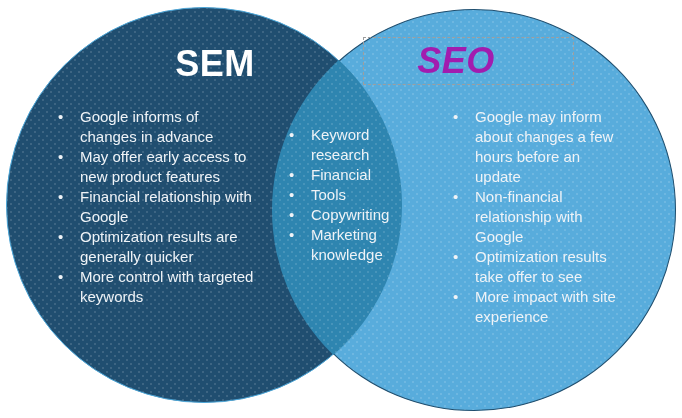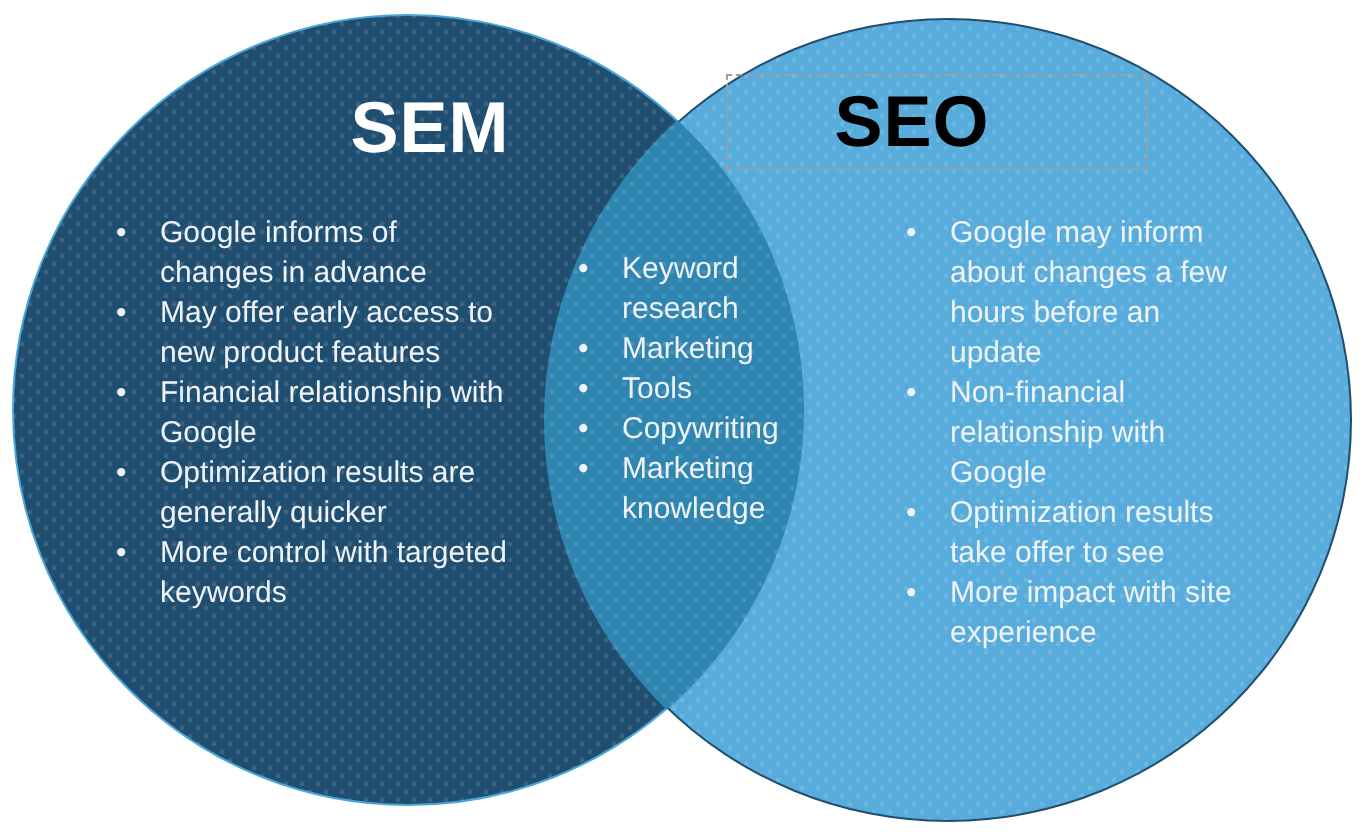--- a/index.html
+++ b/index.html
@@ -95,7 +95,7 @@
   <h1 class="title title-sem" style="color: rgb(255, 255, 255);">SEM</h1>
 
   <div class="seo-title-box">
-    <h1 class="title" style="color: #000000;">SEO</h1>
+    <h1 class="title" style="color: #a21caf; font-style: italic;">SEO</h1>
   </div>
 
   <ul class="list list-sem" style="color: rgb(239, 243, 247);">

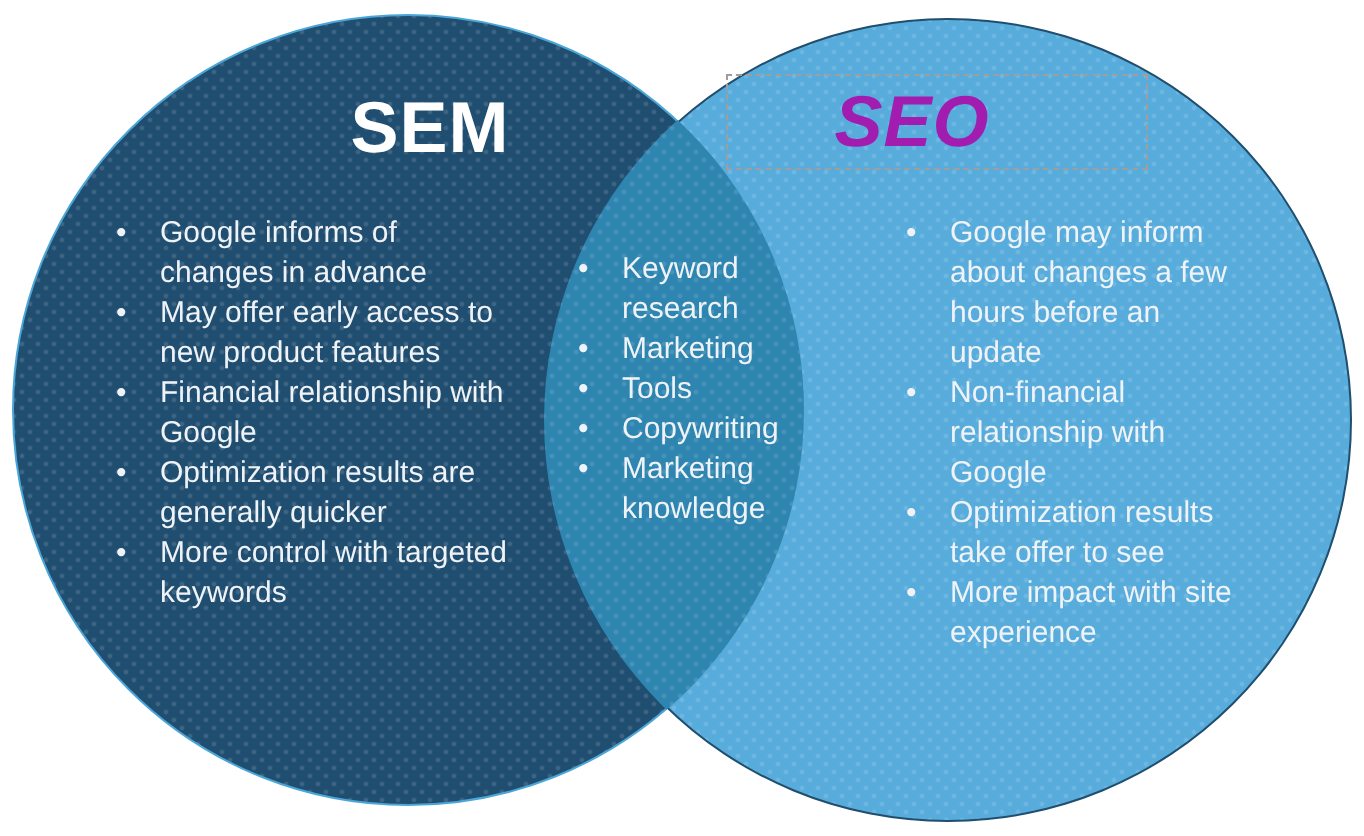--- a/index.html
+++ b/index.html
@@ -108,7 +108,7 @@
 
   <ul class="list list-mid" style="color: rgb(239, 243, 247);">
       <li>Keyword research</li>
-      <li>Marketing</li>
+      <li>Financial</li>
       <li>Tools</li>
       <li>Copywriting</li>
       <li>Marketing knowledge</li>

